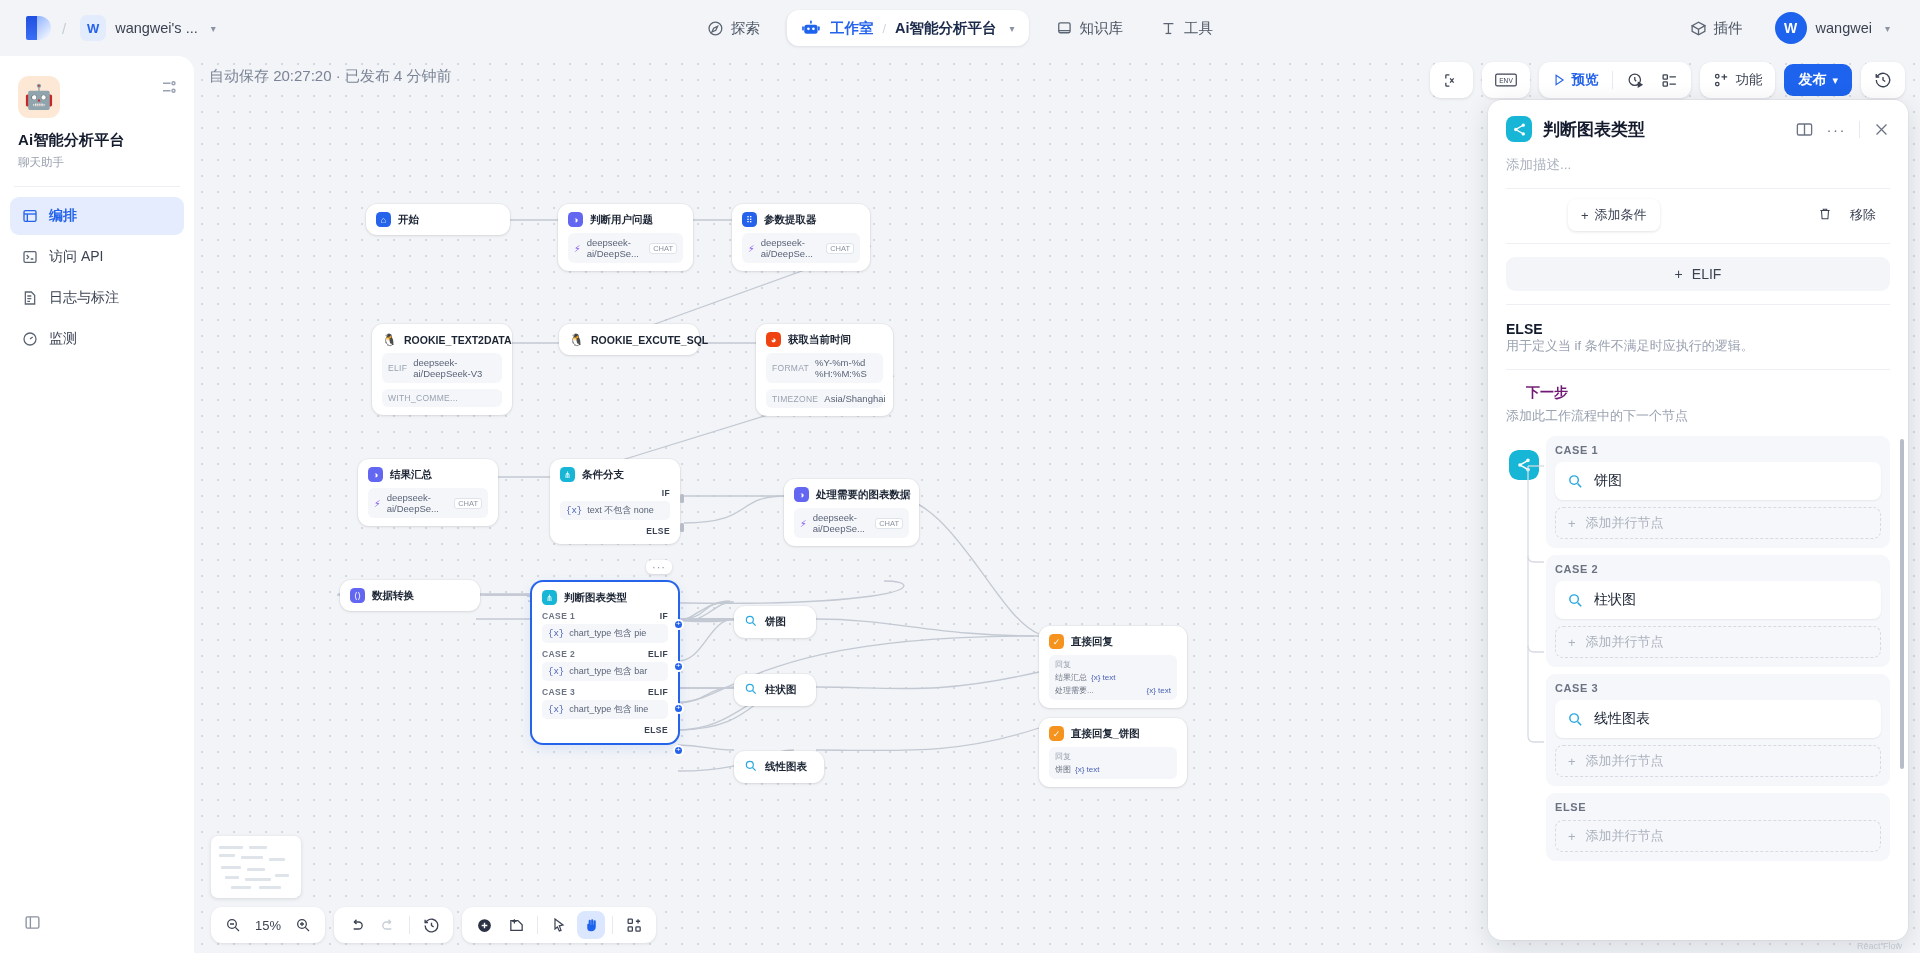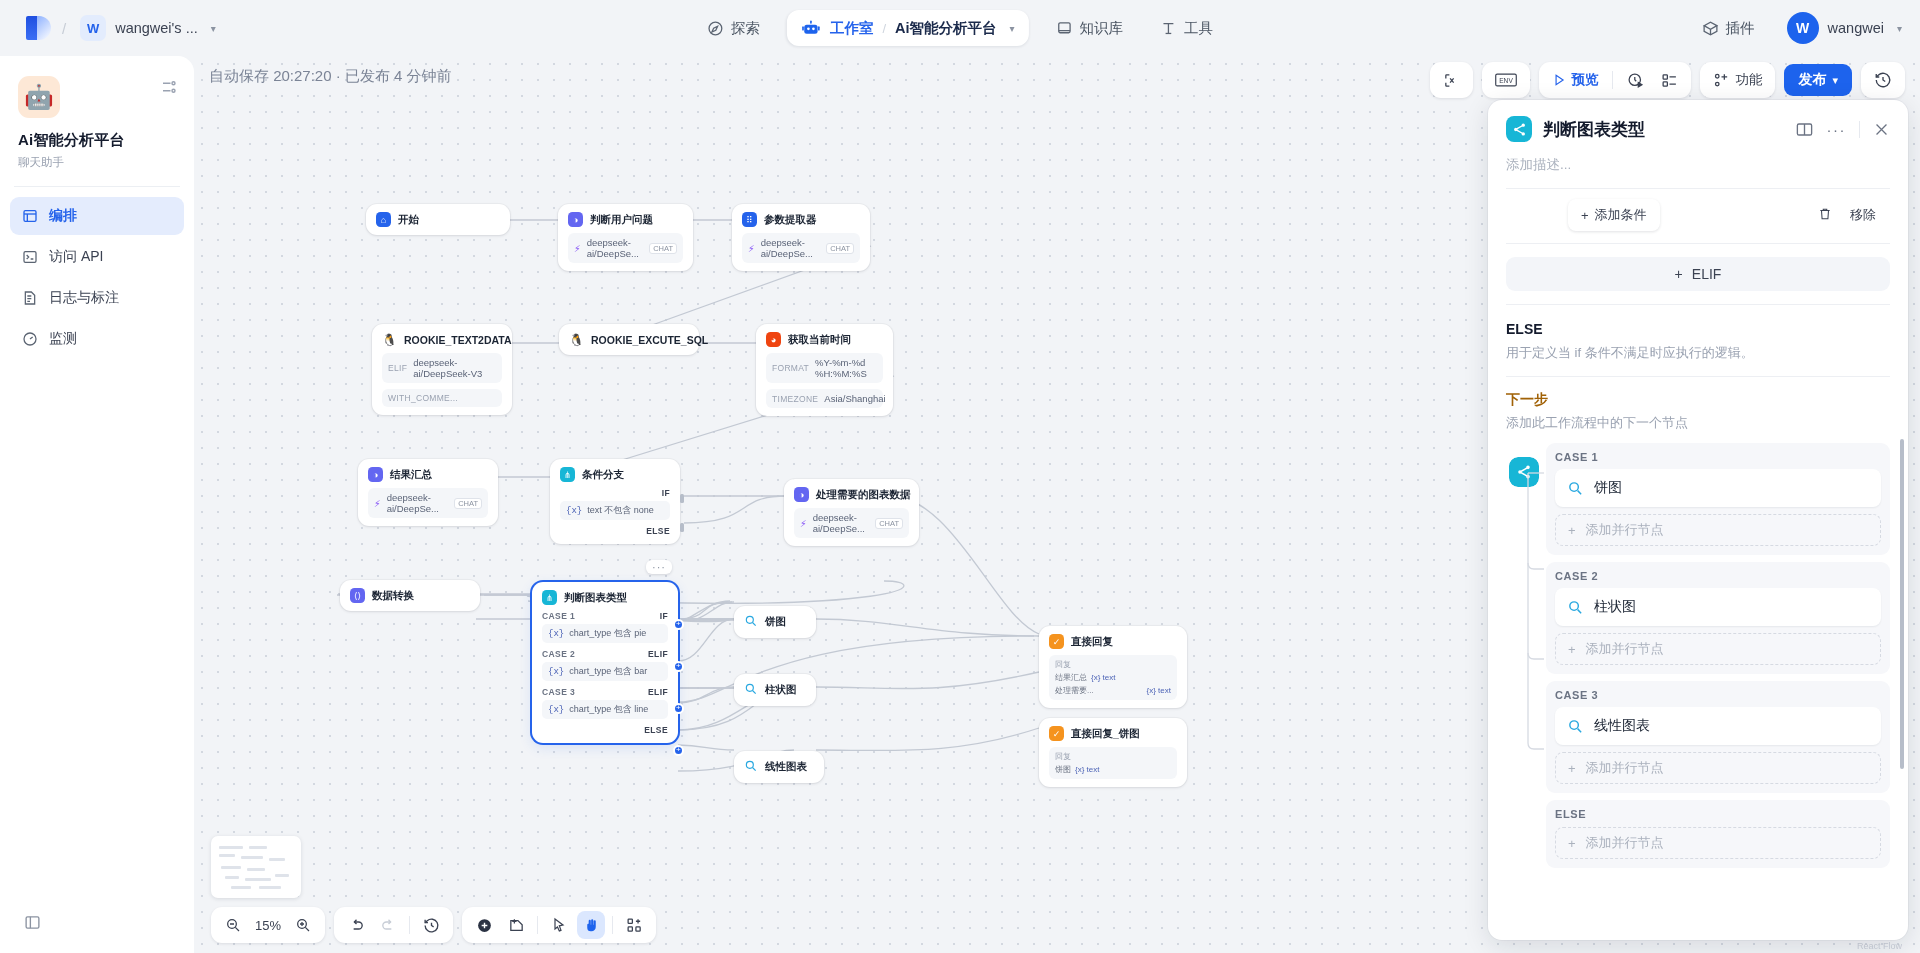--- a/index.html
+++ b/index.html
@@ -63,7 +63,7 @@
   .bot-ico { width:20px; height:20px; }
 
   .tb-right {
-    position:absolute; right:10px; display:flex; align-items:center; gap:18px;
+    position:absolute; right:22px; display:flex; align-items:center; gap:18px;
   }
   .avatar {
     width:32px; height:32px; border-radius:50%; background:#1d63ed; color:#fff;

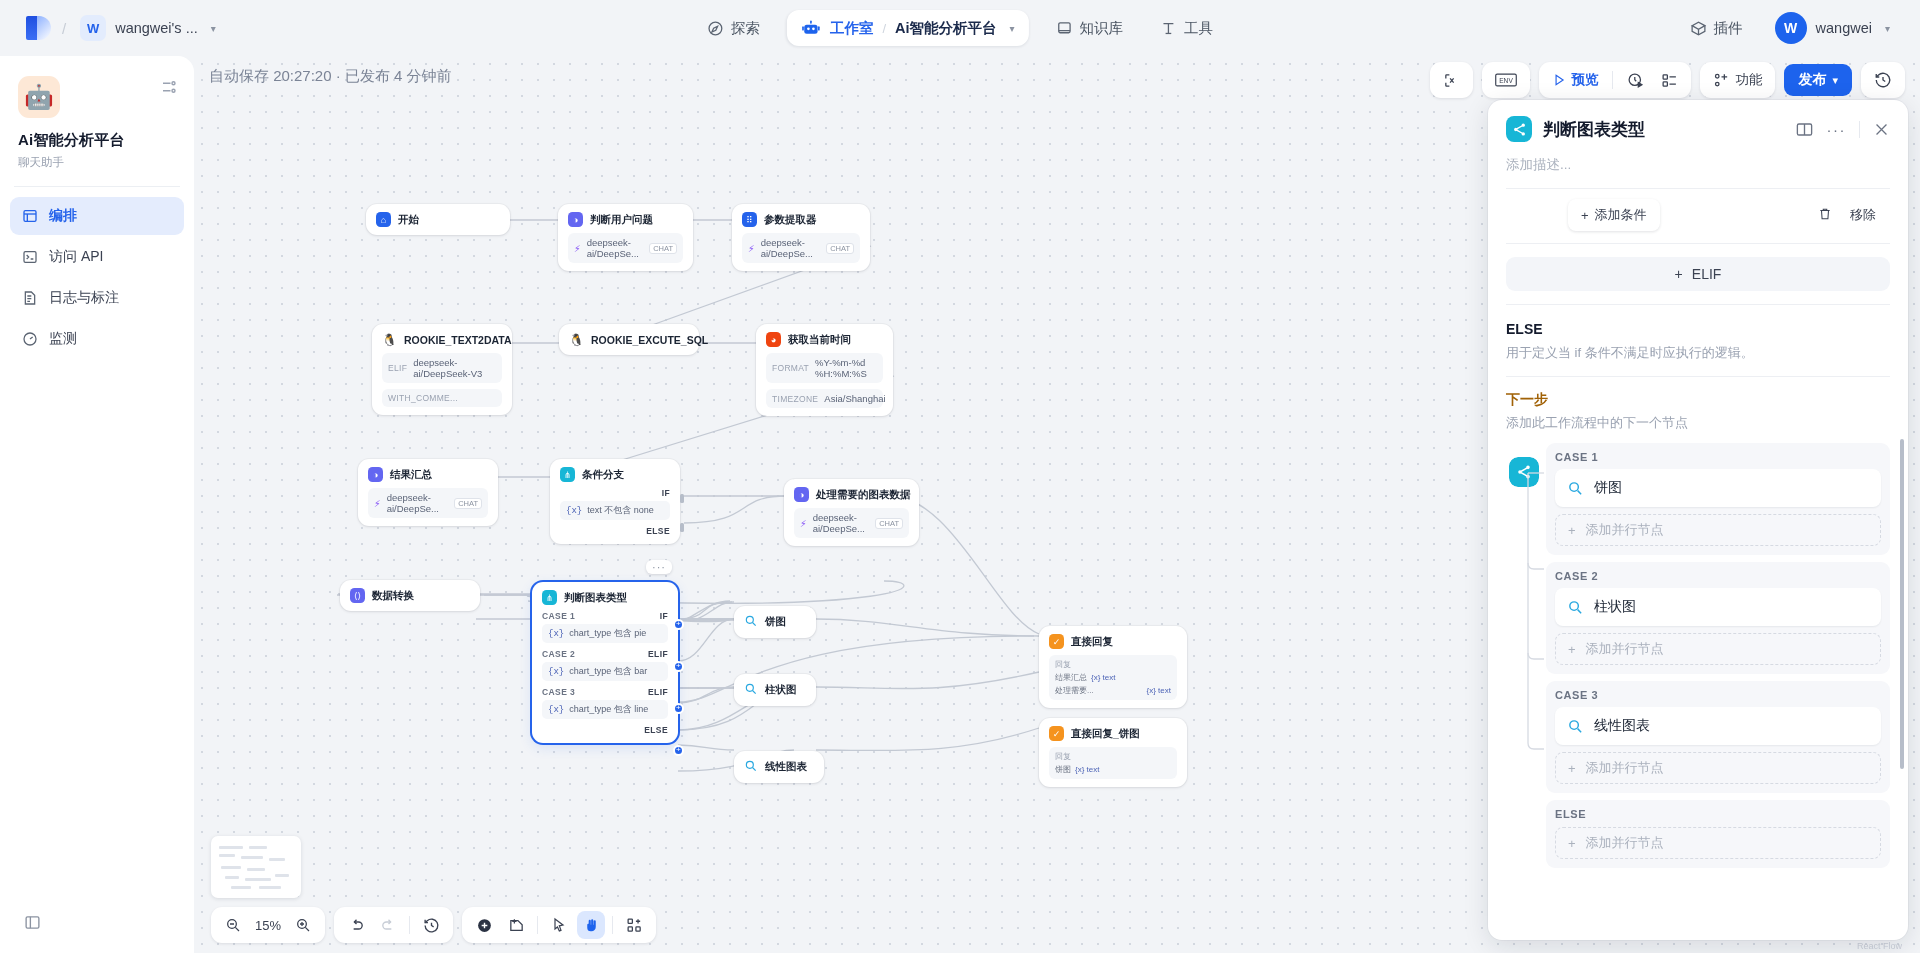--- a/index.html
+++ b/index.html
@@ -222,7 +222,7 @@
     justify-content:center; gap:9px; font-size:14px; color:#3b4252; cursor:pointer; margin-top:2px;
   }
   .else-h { font-size:14px; font-weight:700; color:#141b2d; margin-top:16px; }
-  .else-d { font-size:13px; color:#9aa2b1; margin-top:7px; }
+  .else-d { font-size:13px; color:#9aa2b1; }
   .nextstep-h { font-size:14px; font-weight:700; color:#a16207; }
   .nextstep-d { font-size:13px; color:#9aa2b1; margin-top:5px; }
 

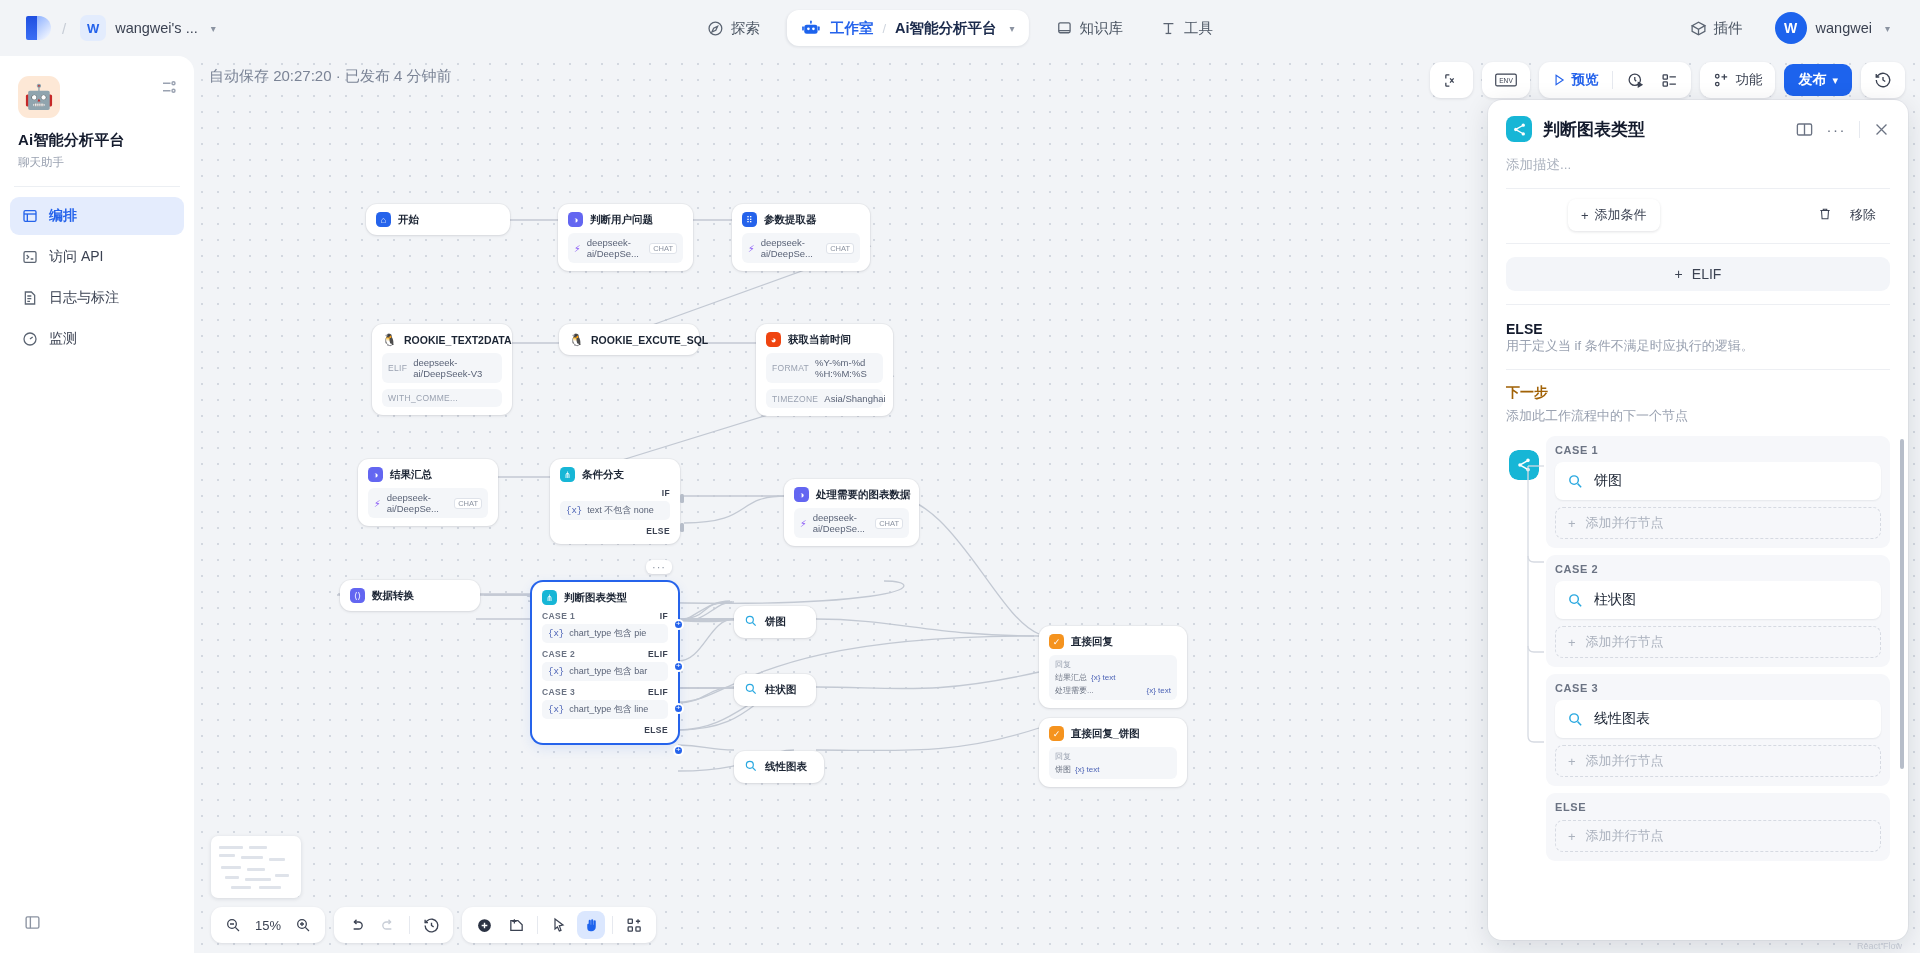--- a/index.html
+++ b/index.html
@@ -223,7 +223,7 @@
   }
   .else-h { font-size:14px; font-weight:700; color:#141b2d; margin-top:16px; }
   .else-d { font-size:13px; color:#9aa2b1; }
-  .nextstep-h { font-size:14px; font-weight:700; color:#a16207; }
+  .nextstep-h { font-size:14px; font-weight:700; color:#701a75;margin-left:20px; }
   .nextstep-d { font-size:13px; color:#9aa2b1; margin-top:5px; }
 
   .branch-wrap { display:flex; gap:0; margin-top:11px; }

